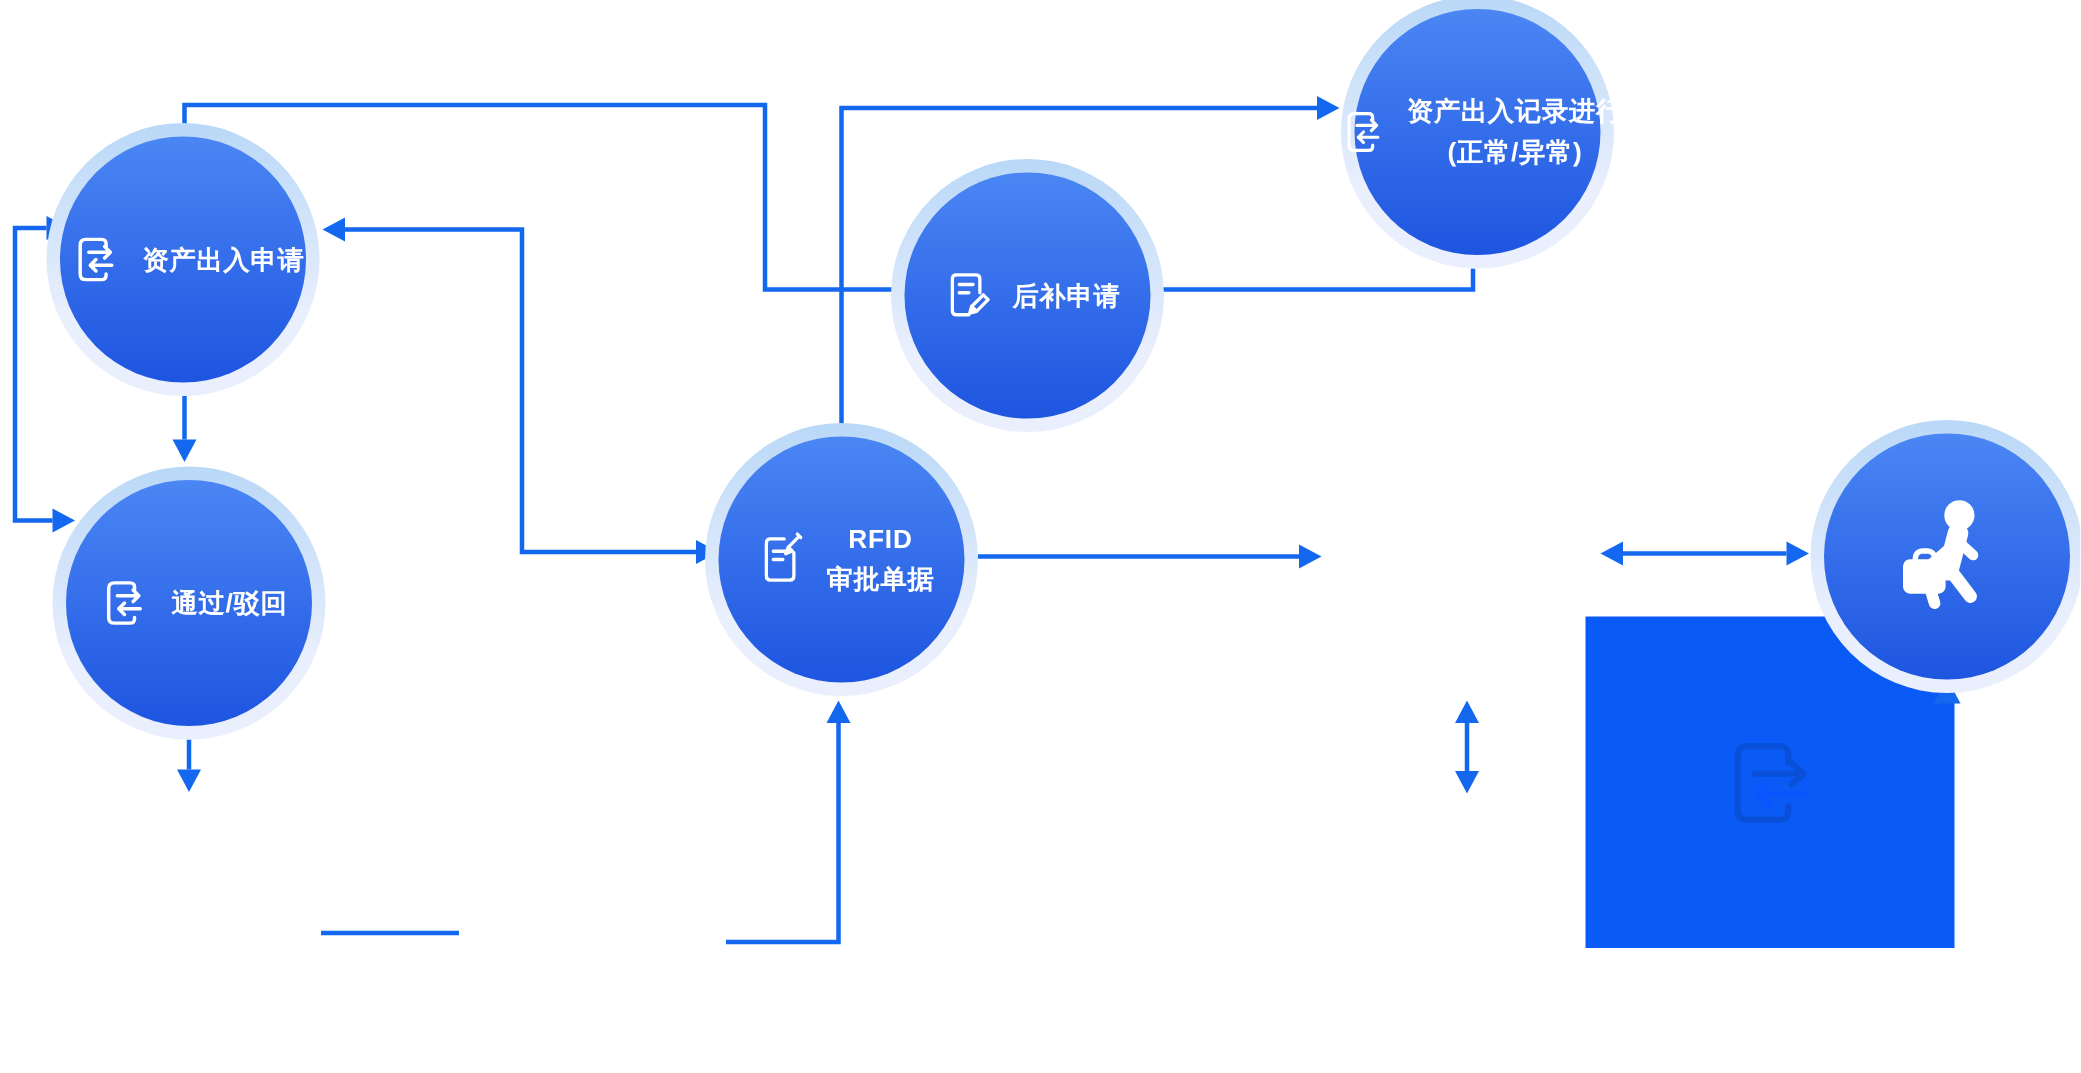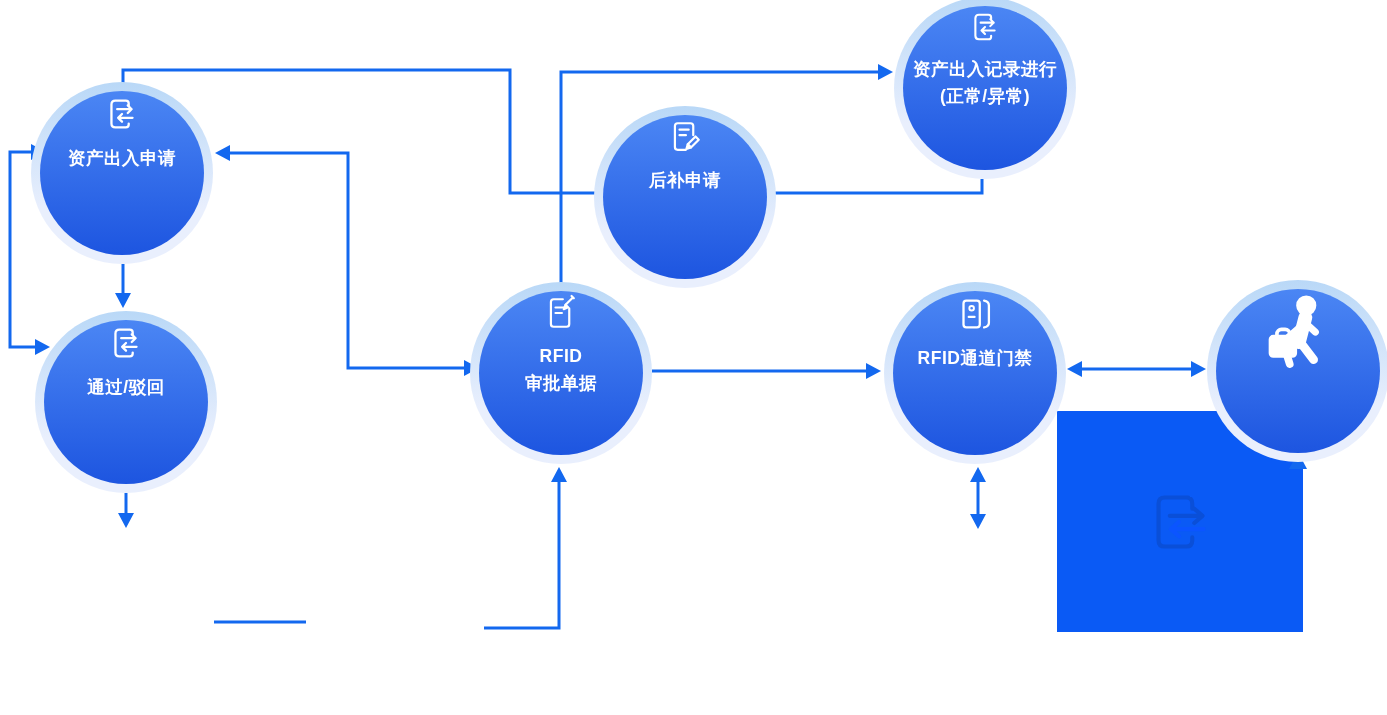--- a/index.html
+++ b/index.html
@@ -20,7 +20,7 @@
         display:flex;align-items:center;justify-content:center;}
   .circle{width:164px;height:164px;border-radius:50%;
         background:linear-gradient(180deg,var(--node_top) 0%,var(--node_bottom) 100%);
-        display:flex;flex-direction:column;align-items:center;gap:8px;}
+        display:flex;flex-direction:row;align-items:center;justify-content:center;gap:8px;}
   .icon{display:block;line-height:0;}
   .icon svg{stroke:#ffffff;}
   .label{color:#ffffff;font-size:17.5px;font-weight:600;text-align:center;

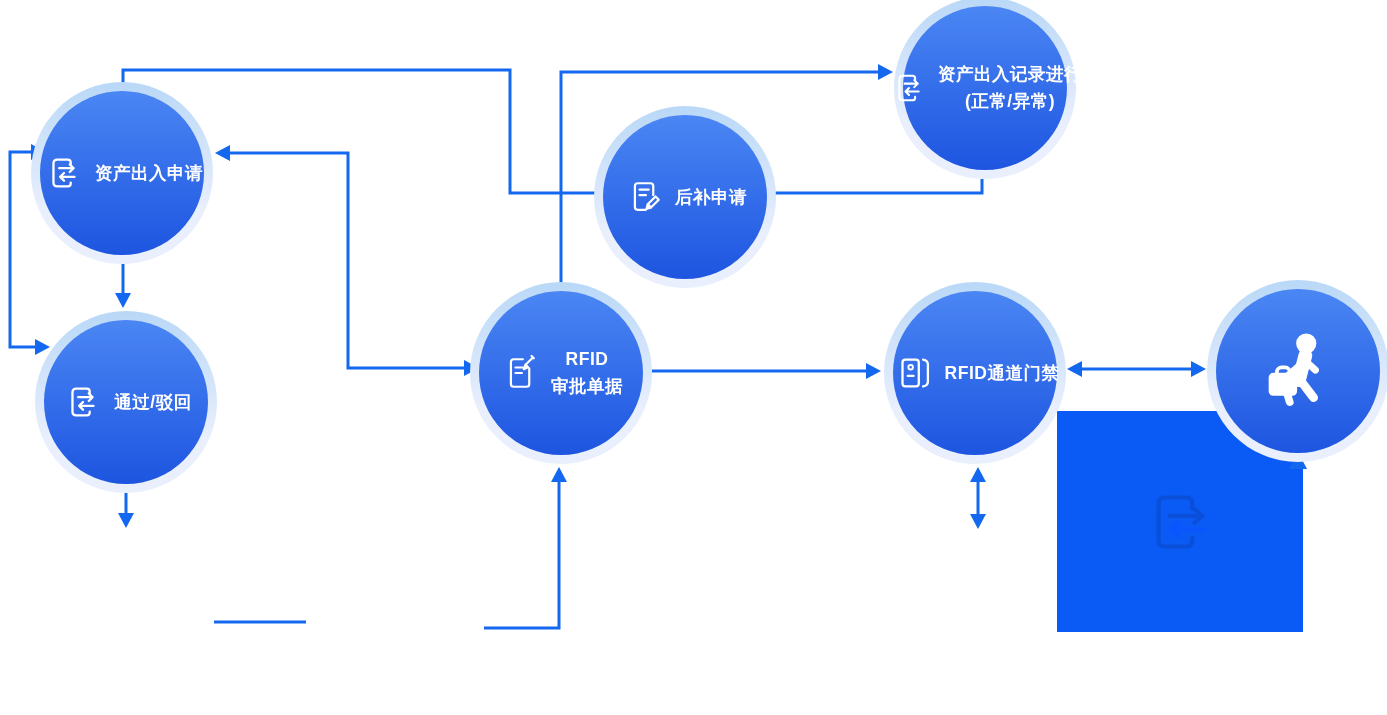--- a/index.html
+++ b/index.html
@@ -155,22 +155,6 @@
     </div>
   </div>
 
-  <div class="node" style="left:884px;top:282px">
-    <div class="circle">
-      <span class="icon">
-        <svg width="46" height="46" viewBox="0 0 48 48" fill="none" stroke-width="2.4" stroke-linecap="round" stroke-linejoin="round">
-          <rect x="12" y="10" width="17" height="28" rx="3"></rect>
-          <circle cx="20.5" cy="18" r="2.4" stroke-width="2"></circle>
-          <line x1="17.5" y1="27" x2="23.5" y2="27"></line>
-          <path d="M33.5 10 q5 1 5 5 v18 q0 4 -5 5"></path>
-        </svg>
-      </span>
-      <div class="label">
-        <span>RFID通道门禁</span>
-          <span></span>
-      </div>
-    </div>
-  </div>
 
 
   <div class="node" style="left:1207px;top:280px">

